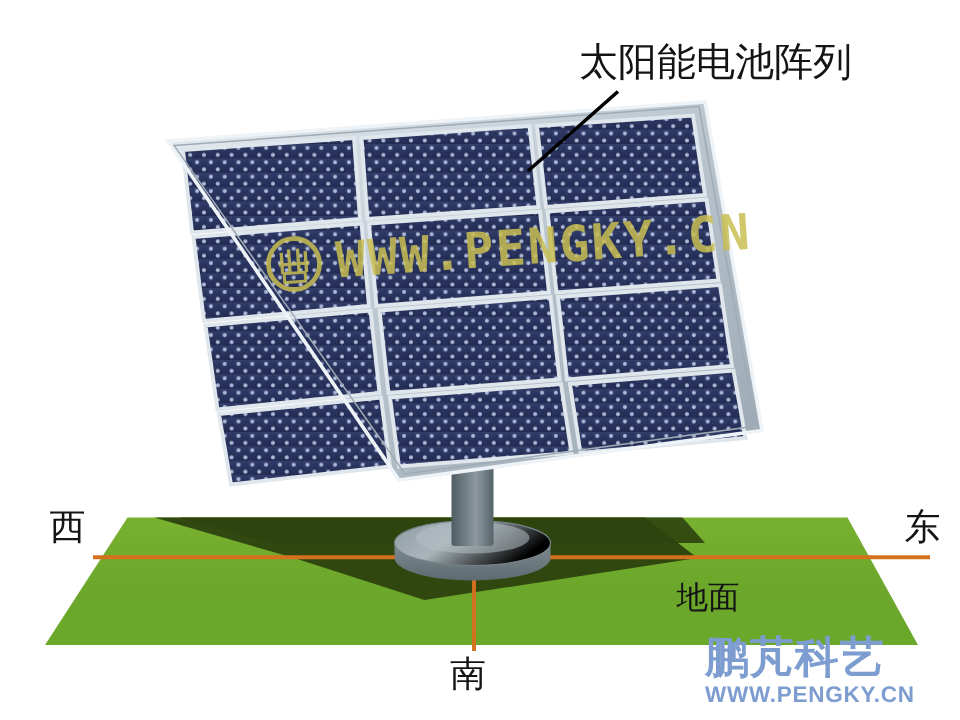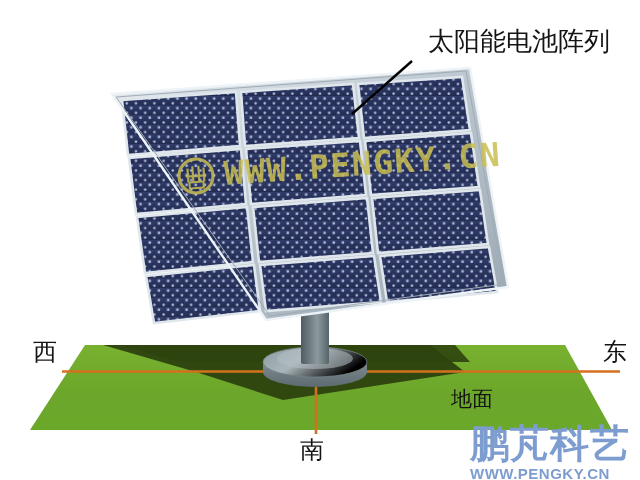--- a/index.html
+++ b/index.html
@@ -20,7 +20,7 @@
     white-space:nowrap;
     line-height:1;
   }
-  #title-label{left:428px;top:28px;font-size:26px;letter-spacing:0px;}
+  #title-label{left:386px;top:28px;font-size:26px;letter-spacing:0px;}
   #west-label{left:33px;top:340px;font-size:24px;}
   #east-label{left:603px;top:340px;font-size:24px;}
   #south-label{left:300px;top:438px;font-size:24px;}

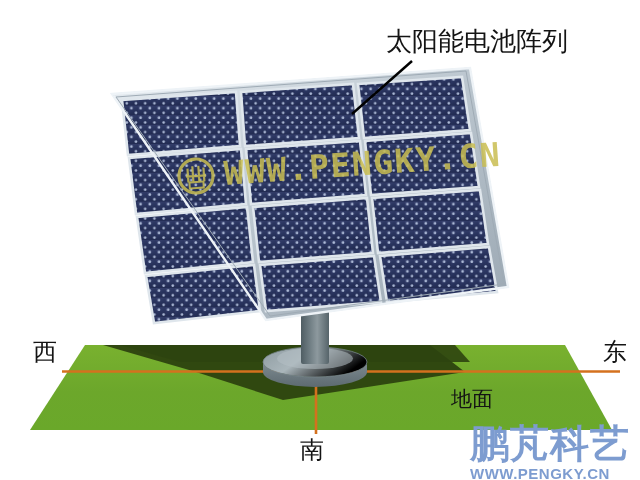--- a/index.html
+++ b/index.html
@@ -30,7 +30,7 @@
     position:absolute;left:470px;top:424px;text-align:left;
   }
   #brand-cn{
-    font-size:39px;color:#7d9cd0;font-weight:700;letter-spacing:1px;
+    font-size:29px;color:#7d9cd0;font-weight:700;letter-spacing:1px;
     line-height:1;font-family:"DejaVu Sans",sans-serif;
   }
   #brand-url{

